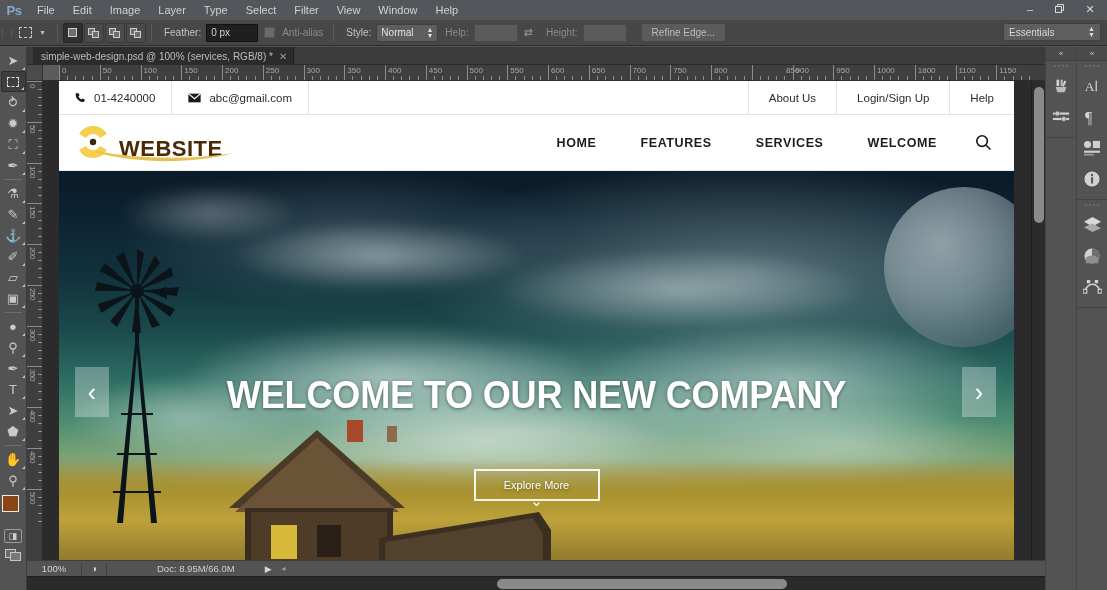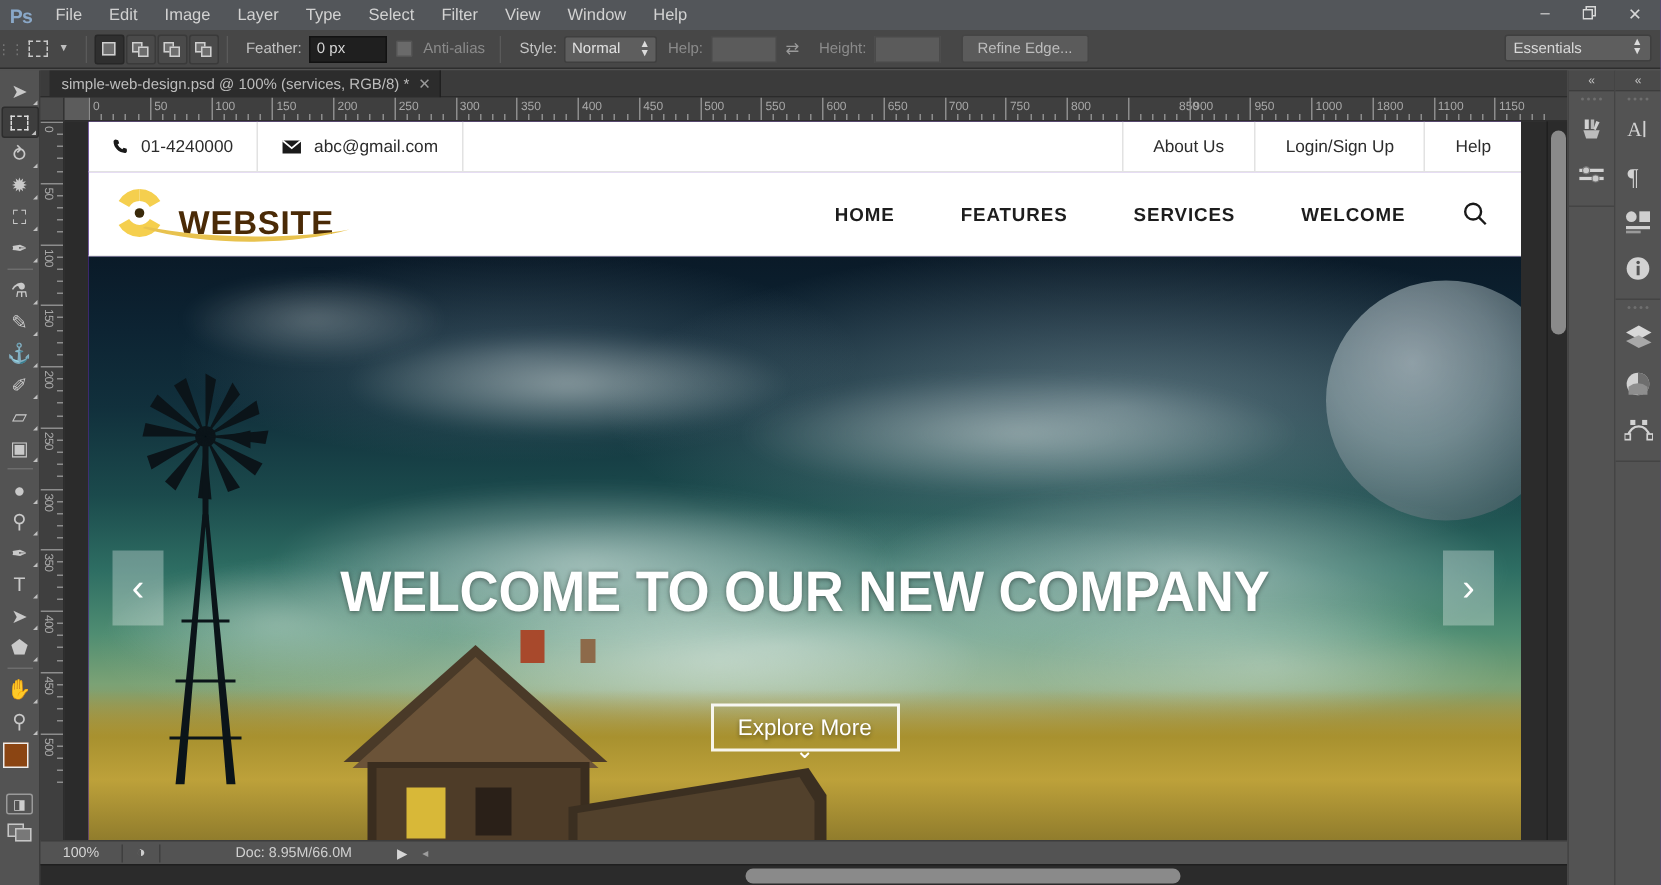--- a/index.html
+++ b/index.html
@@ -295,7 +295,7 @@
     position: absolute; left: 50%; transform: translateX(-50%); top: 298px;
     width: 126px; height: 32px; border: 2px solid rgba(255,255,255,0.9);
     display: flex; align-items: center; justify-content: center;
-    color: #fff; font-size: 15px;
+    color: #fff; font-size: 11px;
     text-shadow: 0 1px 3px rgba(0,0,0,0.4);
   }
   .hero-chev {

